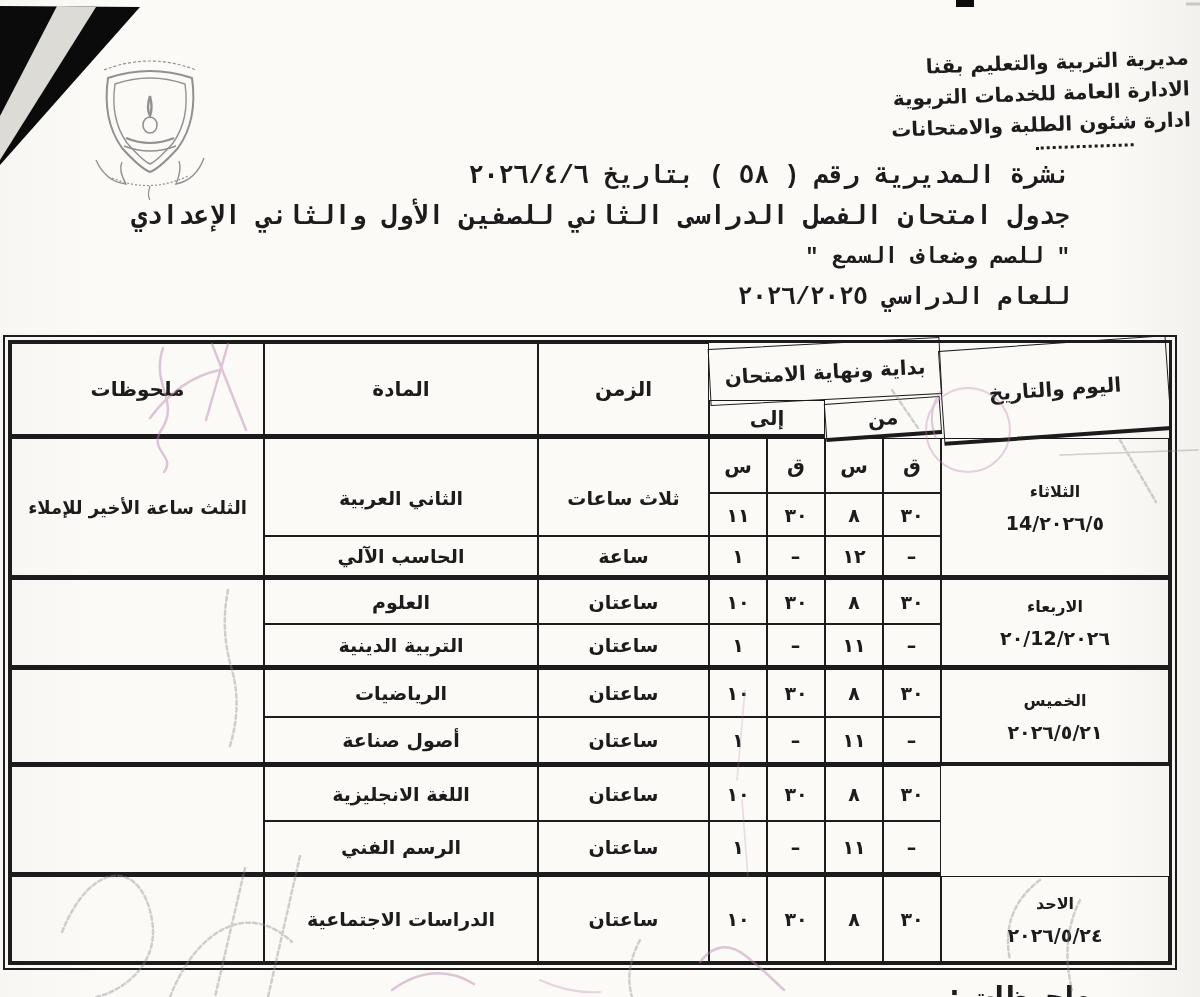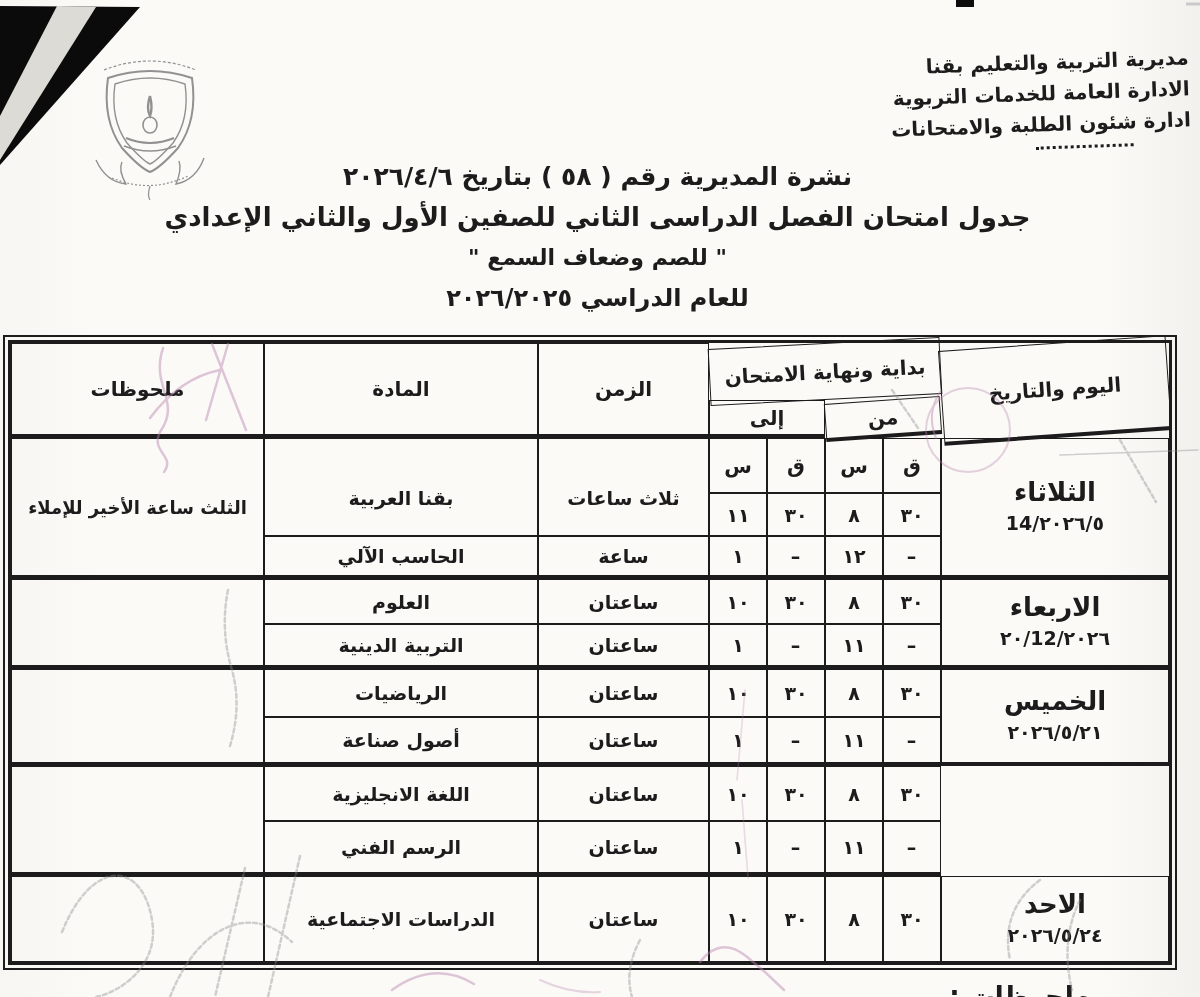--- a/index.html
+++ b/index.html
@@ -26,7 +26,7 @@
     margin:3px 58px 0 auto;
   }
   
-  .titles{position:absolute;top:158px;left:125px;width:945px;text-align:center;font-weight:bold;}
+  .titles{position:absolute;top:158px;left:125px;width:945px;font-weight:bold;font-family:Liberation Mono, monospace;}
   .t1{font-size:25px;line-height:38px;}
   .t2{font-size:26px;line-height:42px;}
   .t3{font-size:22px;line-height:40px;}

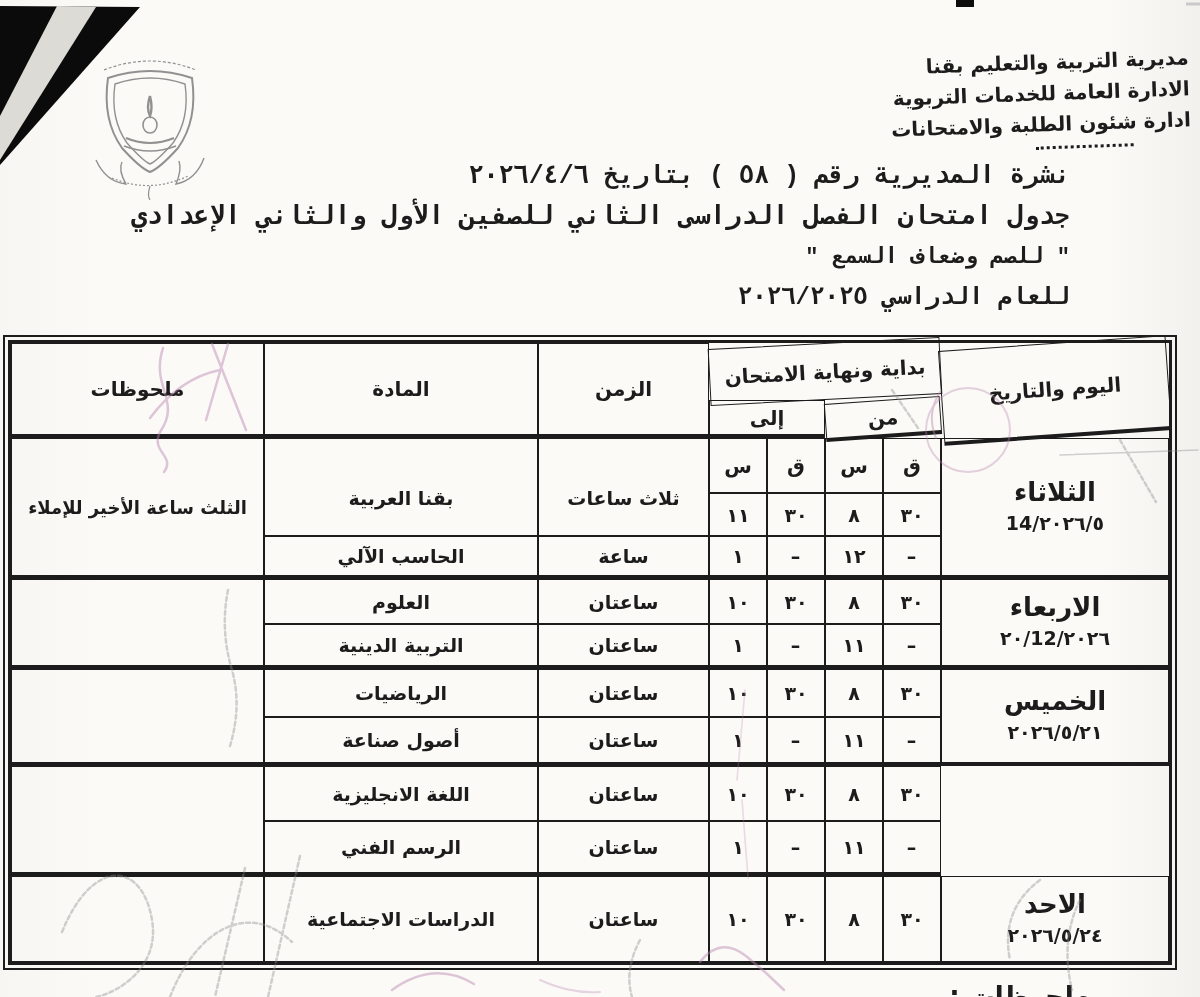--- a/index.html
+++ b/index.html
@@ -127,7 +127,7 @@
     <div class="c hdr" style="grid-area:3/7/4/8">ق</div>
 
     <div class="c note tb" style="grid-area:3/1/6/2">الثلث ساعة الأخير للإملاء</div>
-    <div class="c padtop" style="grid-area:3/2/5/3">بقنا العربية</div>
+    <div class="c padtop" style="grid-area:3/2/5/3">الثاني العربية</div>
     <div class="c padtop" style="grid-area:3/3/5/4">ثلاث ساعات</div>
     <div class="c num" style="grid-area:4/4/5/5">١١</div>
     <div class="c num" style="grid-area:4/5/5/6">٣٠</div>

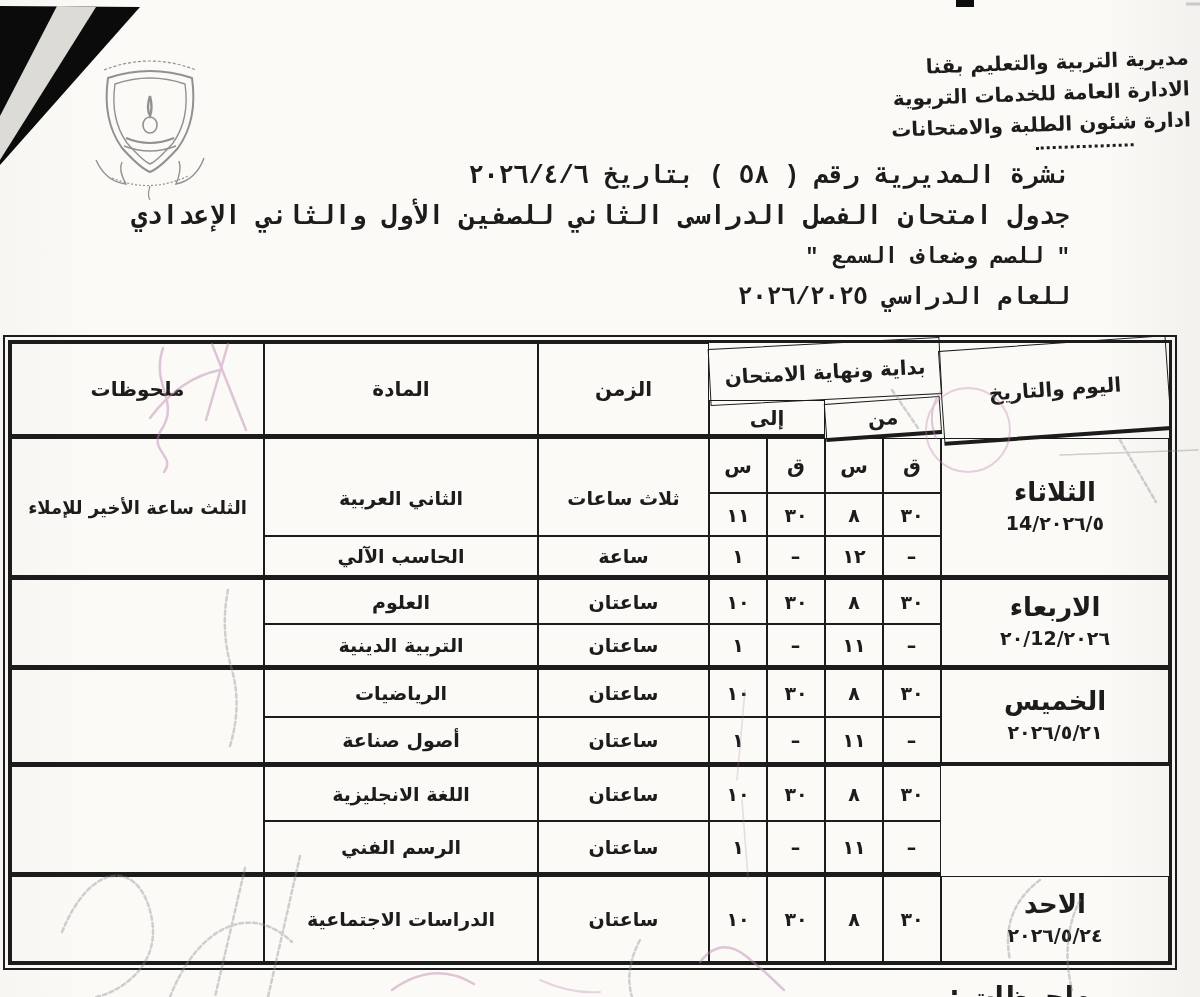--- a/index.html
+++ b/index.html
@@ -50,7 +50,7 @@
   .tb{border-bottom-width:4px;}
   .num{font-size:19px;letter-spacing:1px;}
   .daycell{flex-direction:column;gap:9px;line-height:22px;}
-  .dayname{font-size:26px;}
+  .dayname{font-size:16px;}
   .daydate{font-size:19px;}
   .note{font-size:18px;}
   .padtop{padding-top:22px;}

